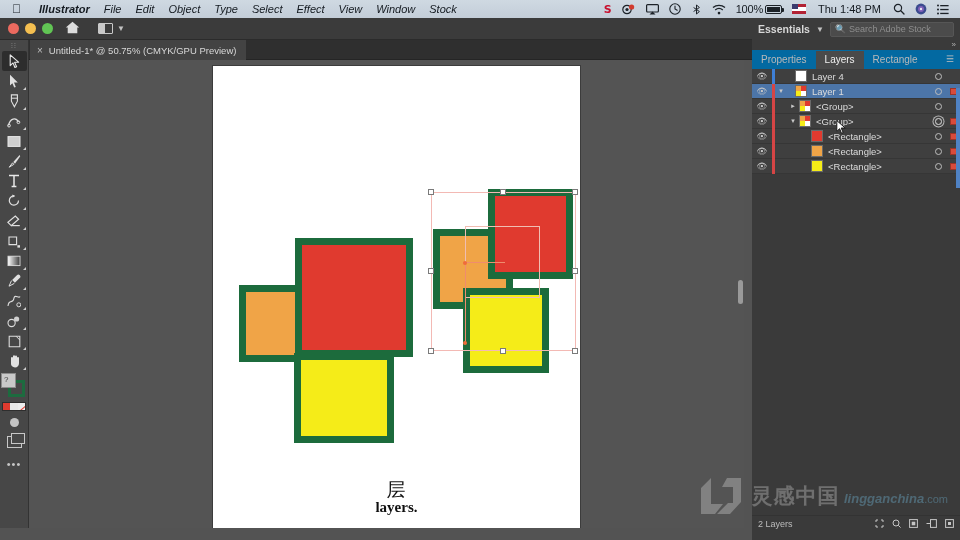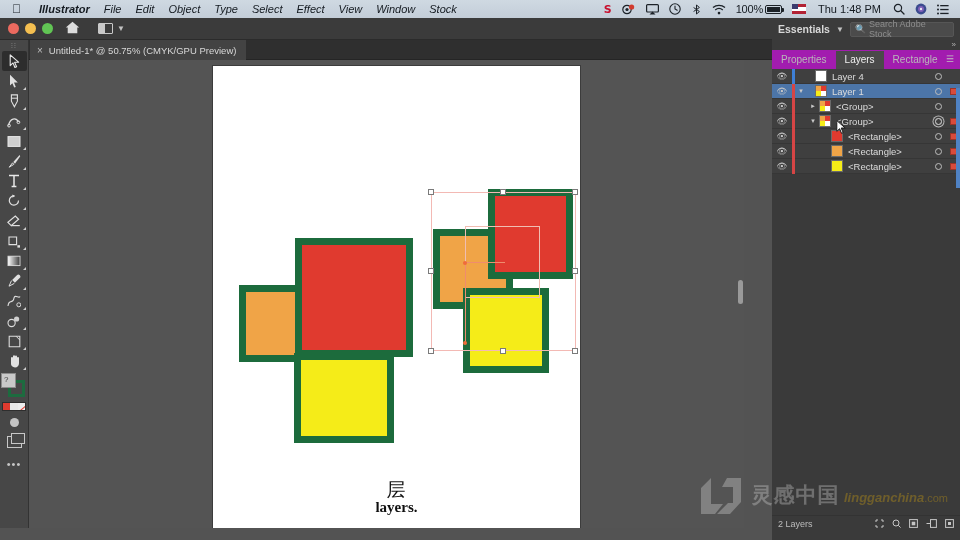--- a/index.html
+++ b/index.html
@@ -131,7 +131,7 @@
   .vscroll { position: absolute; right: 1px; top: 220px; width: 5px; height: 24px; background: #9a9a9a; border-radius: 3px; }
 
   
-  .rpanel { position: absolute; right: 0; top: 18px; width: 188px; bottom: 0; background: #3a3a3a; }
+  .rpanel { position: absolute; right: 0; top: 18px; width: 208px; bottom: 0; background: #3a3a3a; }
   .wsbar { height: 22px; display: flex; align-items: center; gap: 6px; padding: 0 6px; background: #3b3b3b; }
   .wsname { font-size: 10.5px; color: #d8d8d8; font-weight: bold; }
   .stocksearch {

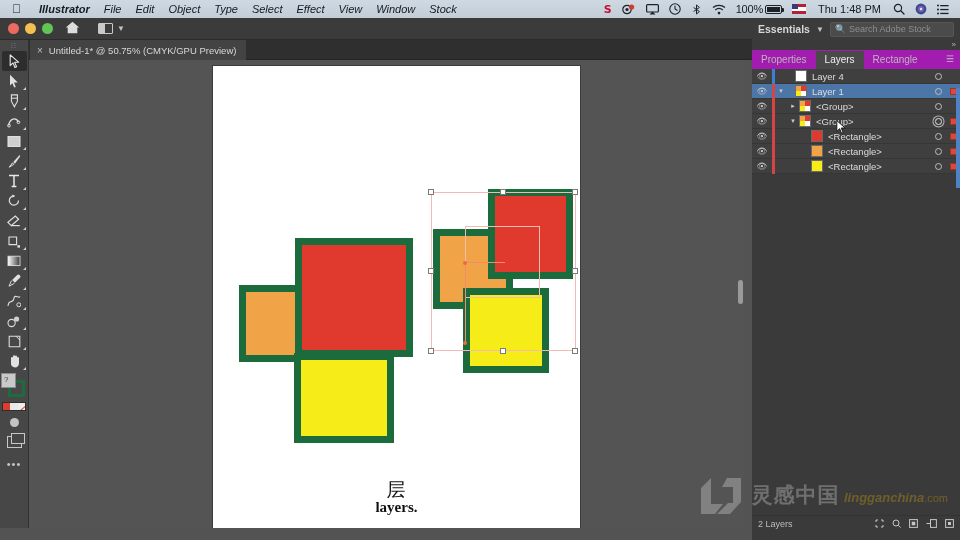--- a/index.html
+++ b/index.html
@@ -144,7 +144,7 @@
   .collapsebar { height: 10px; background: #3a3a3a; position: relative; }
   .collapsebar .dbl { position: absolute; right: 5px; top: 0px; font-size: 8px; color: #b0b0b0; letter-spacing:-1px;}
 
-  .ptabs { height: 19px; background: #a21caf; display: flex; align-items: flex-end; position: relative; }
+  .ptabs { height: 19px; background: #0369a1; display: flex; align-items: flex-end; position: relative; }
   .ptab { font-size: 10px; color: #b9b9b9; padding: 3px 9px 4px; }
   .ptab.active { background: #4a4a4a; color: #f0f0f0; }
   .pmenu { position: absolute; right: 6px; top: 5px; color: #c0c0c0; font-size: 9px; line-height: 1; }

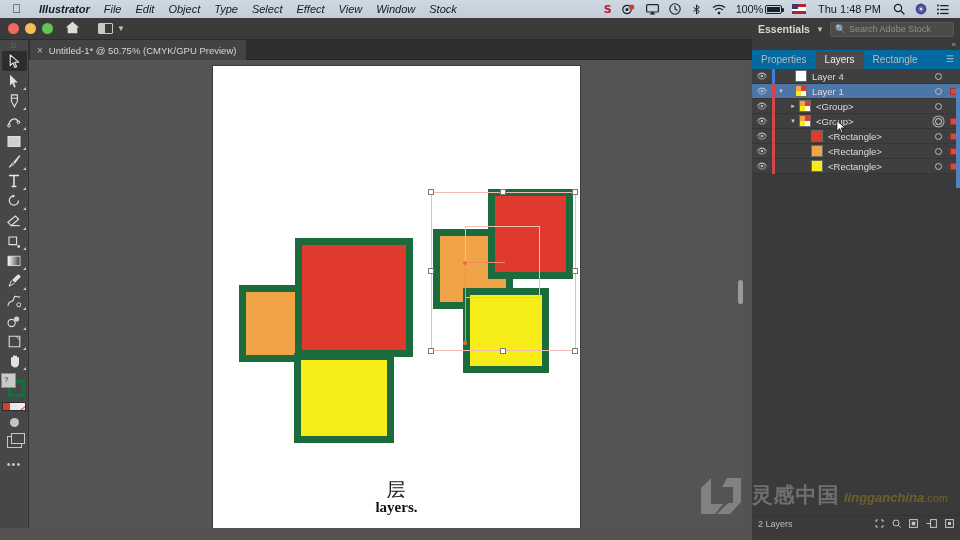--- a/index.html
+++ b/index.html
@@ -198,7 +198,7 @@
   }
   .wm-logo { width: 48px; height: 44px; }
   .wm-txt .cn { font-size: 21px; color: #e9e9e9; font-family: "DejaVu Sans", sans-serif; font-weight: bold; letter-spacing: 1px; line-height: 22px;}
-  .wm-txt .en { font-size: 13px; color: #eab308; font-family: "Liberation Sans", sans-serif; font-style: italic; font-weight: bold; line-height: 22px;}
+  .wm-txt .en { font-size: 13px; color: #7dd3fc; font-family: "Liberation Sans", sans-serif; font-style: italic; font-weight: bold; line-height: 14px;}
   .wm-txt .en span.dom { font-style: normal; font-weight: normal; font-size: 11px; }
 
   .cursor { position: absolute; width: 11px; height: 15px; pointer-events: none; }

